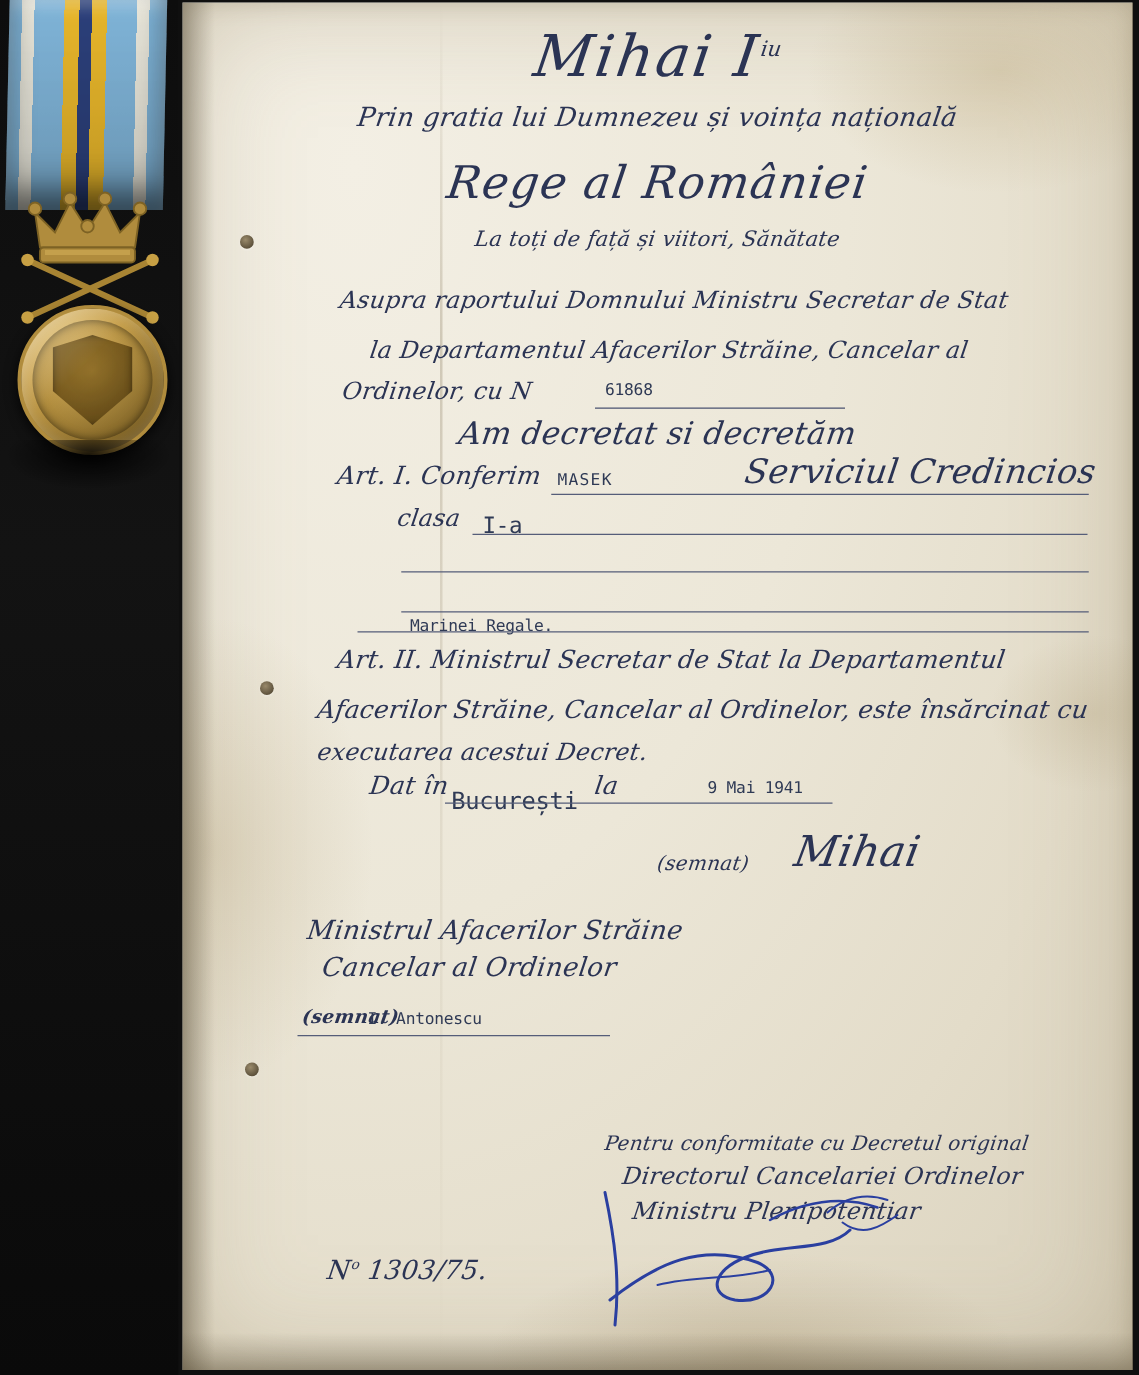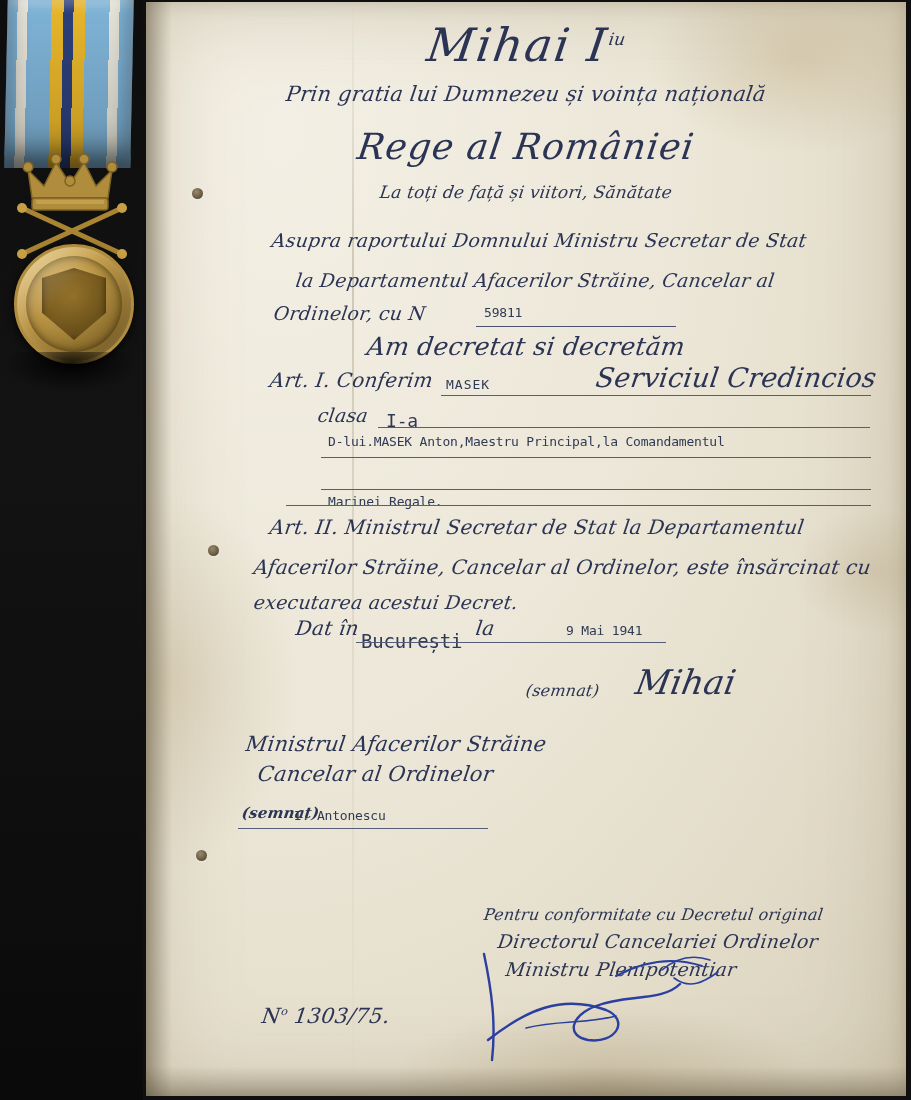--- a/index.html
+++ b/index.html
@@ -319,7 +319,7 @@
         <div class="line p2 script">la Departamentul Afacerilor Străine, Cancelar al</div>
         <div class="line p3 script">Ordinelor,  cu  N</div>
         <div class="no-box"></div>
-        <div class="line no-val typed">59811</div>
+        <div class="line no-val typed">61868</div>
 
         <div class="line t5 script">Am decretat si decretăm</div>
 

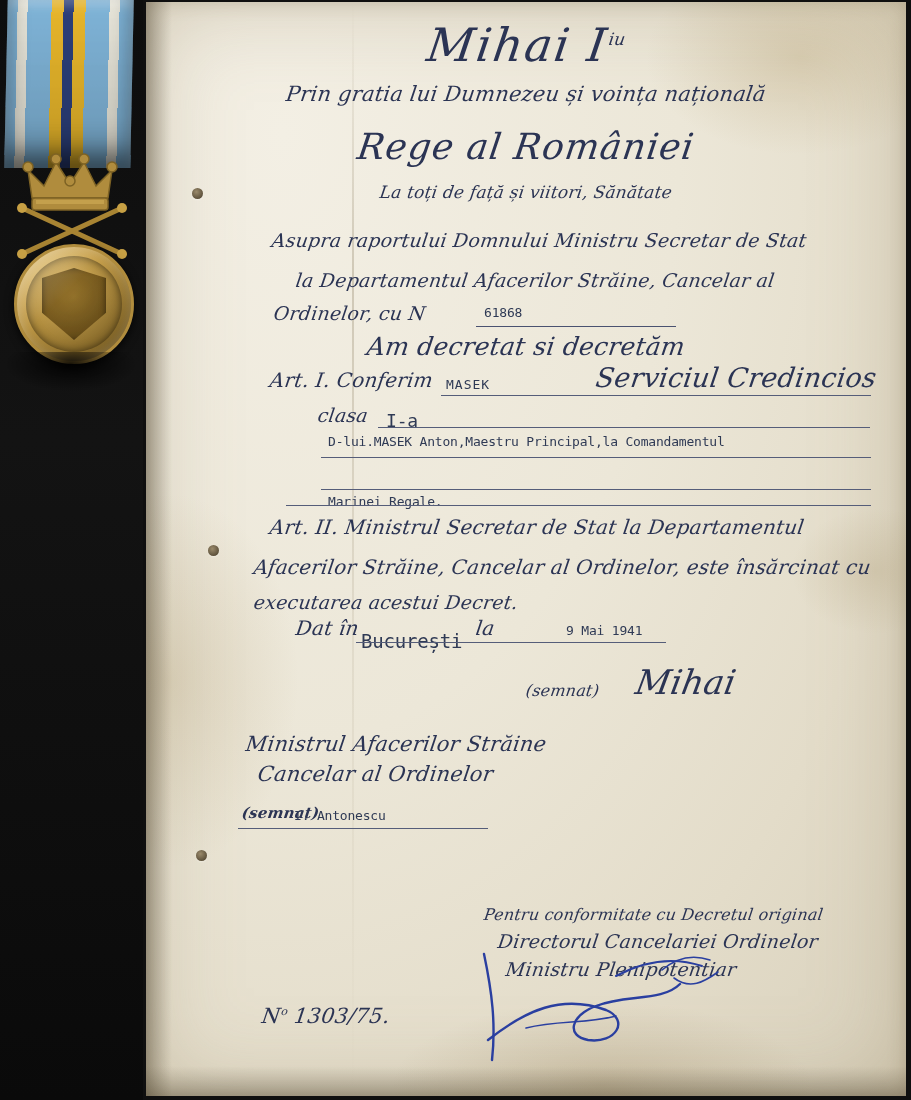--- a/index.html
+++ b/index.html
@@ -332,7 +332,6 @@
         <div class="line clasa-val typed">I-a</div>
         <div class="rule-b"></div>
 
-        <div class="line rec1 typed">D-lui.MASEK Anton,Maestru Principal,la Comandamentul</div>
         <div class="rule-c"></div>
         <div class="line rec2 typed">Marinei Regale.</div>
         <div class="rule-d"></div>

